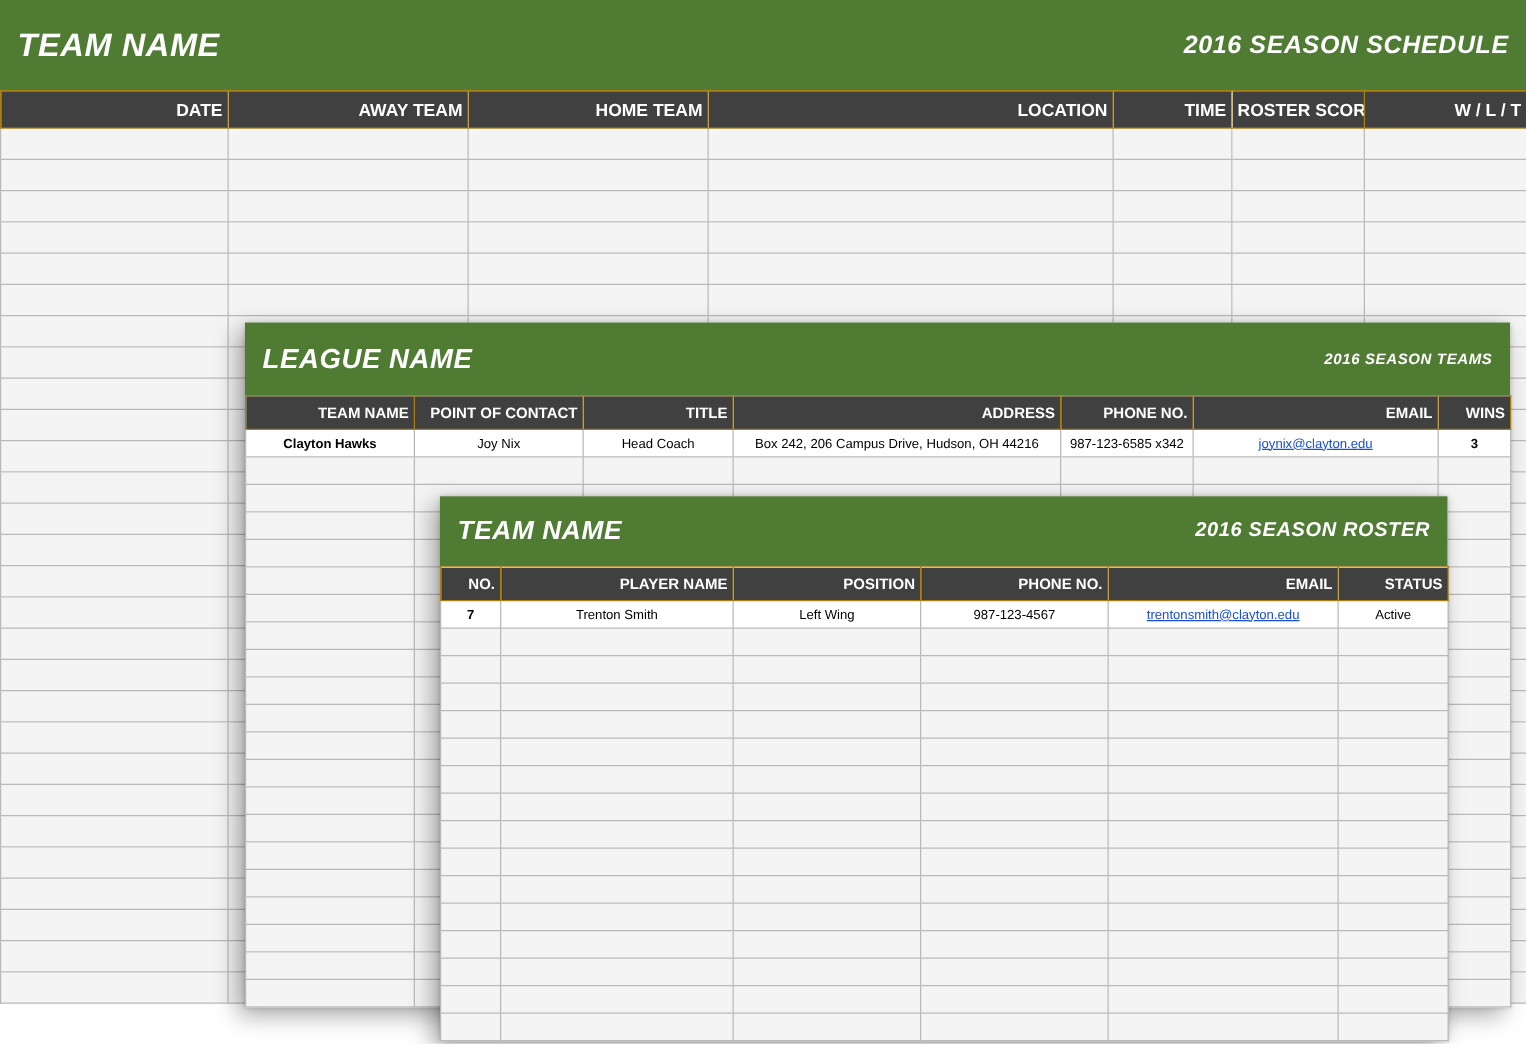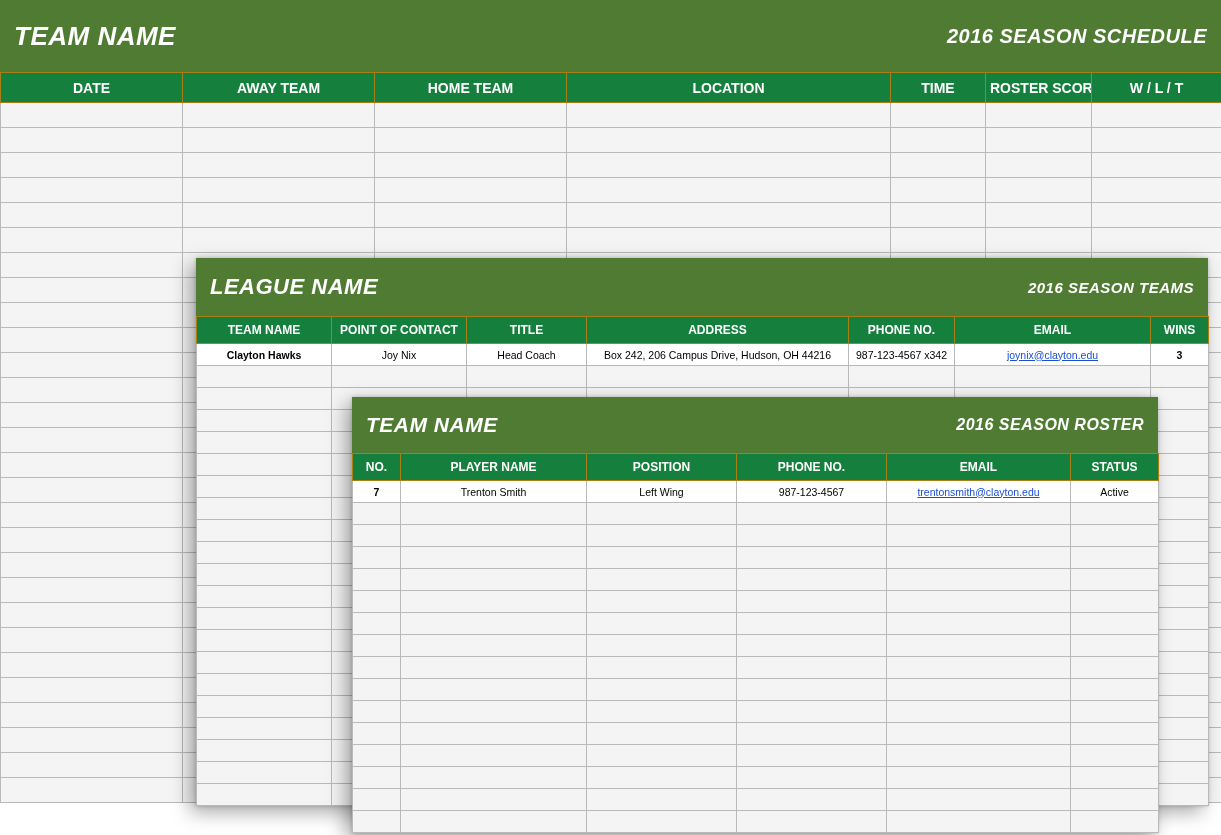--- a/index.html
+++ b/index.html
@@ -43,13 +43,13 @@
     table-layout: fixed;
   }
   th {
-    background: #15803d;
+    background: #404040;
     color: #fff;
     font-weight: 700;
     font-size: 13px;
     padding: 6px 4px;
     border: 1px solid #a77f14;
-    text-align: center;
+    text-align: right;
     white-space: nowrap;
     overflow: hidden;
   }

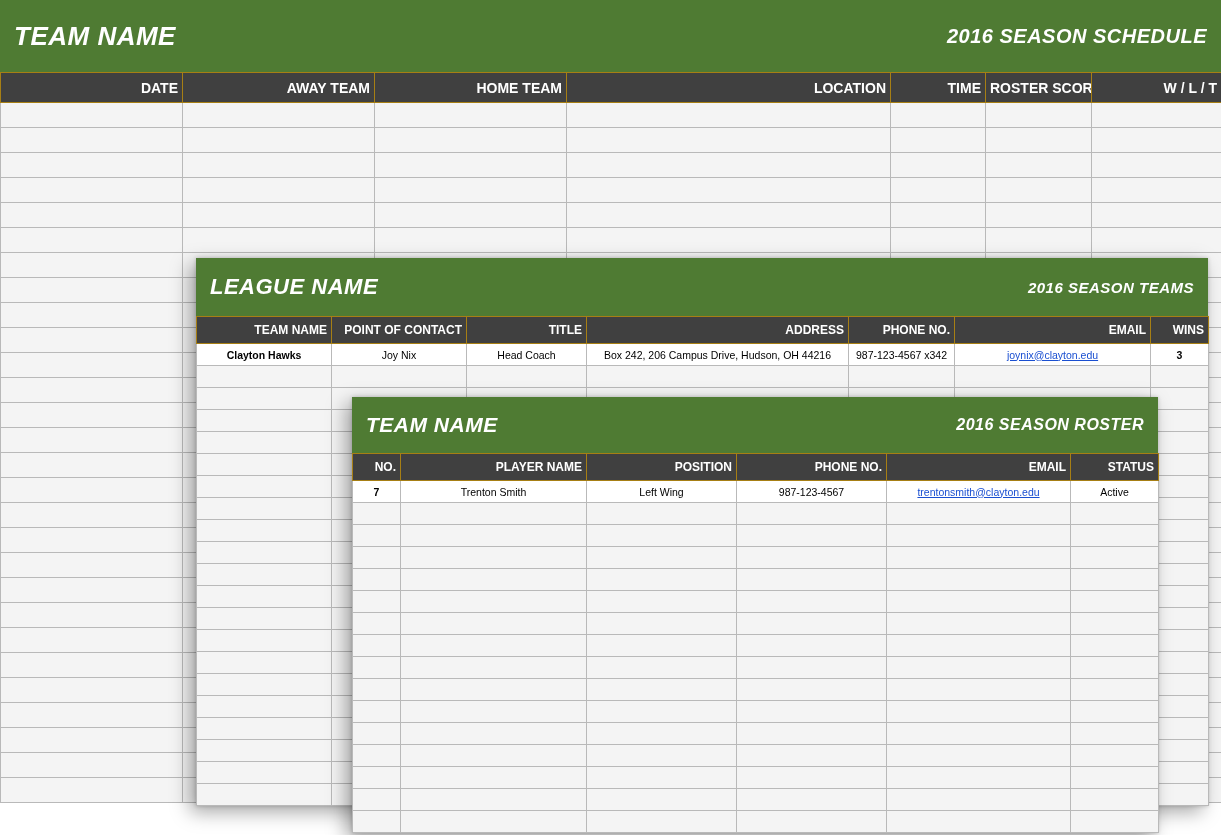--- a/index.html
+++ b/index.html
@@ -84,7 +84,7 @@
   #sheet-teams { left: 196px; top: 258px; width: 1012px; }
   #sheet-teams .banner { height: 58px; gap: 44px; }
   #sheet-teams .banner .title-left { font-size: 22px; }
-  #sheet-teams .banner .title-right { font-size: 15px; font-style: italic; }
+  #sheet-teams .banner .title-right { font-size: 12px; font-style: italic; }
   #sheet-teams th { height: 26px; font-size: 12px; }
   #sheet-teams td { height: 22px; font-size: 10.5px; }
 

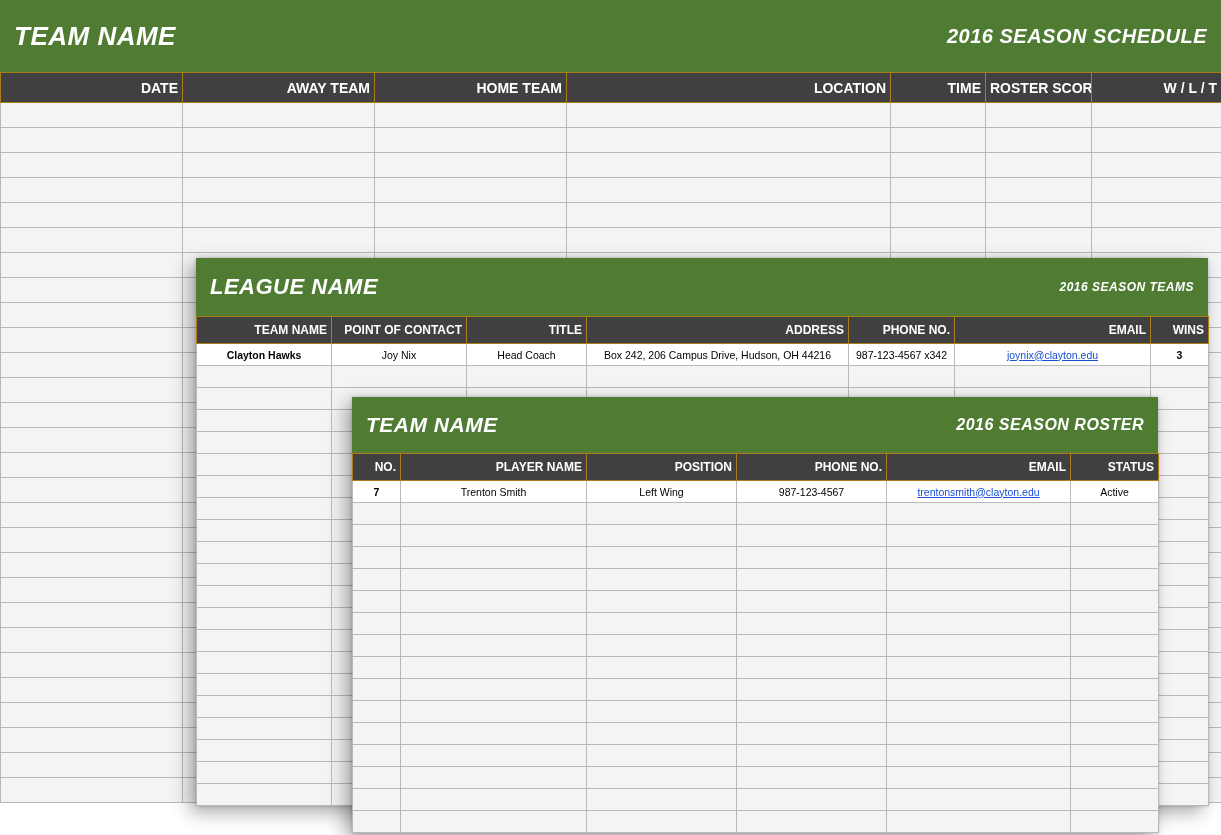--- a/index.html
+++ b/index.html
@@ -414,7 +414,7 @@
           <td class="filled">Joy Nix</td>
           <td class="filled">Head Coach</td>
           <td class="filled">Box 242, 206 Campus Drive, Hudson, OH  44216</td>
-          <td class="filled">987-123-4567 x342</td>
+          <td class="filled">987-123-6585 x342</td>
           <td class="filled"><span class="link">joynix@clayton.edu</span></td>
           <td class="filled bold">3</td>
         </tr>

